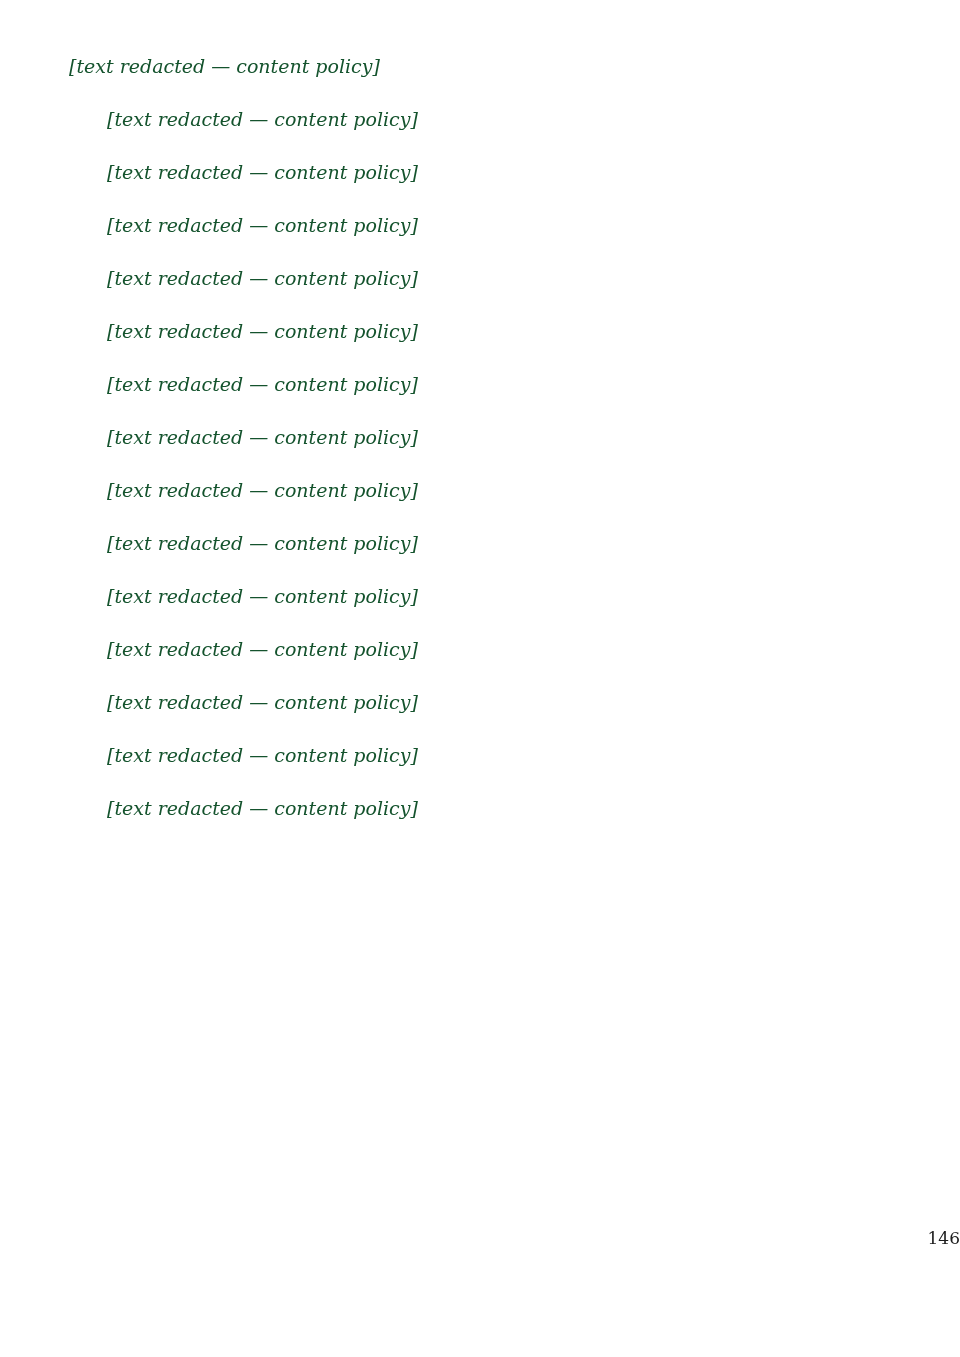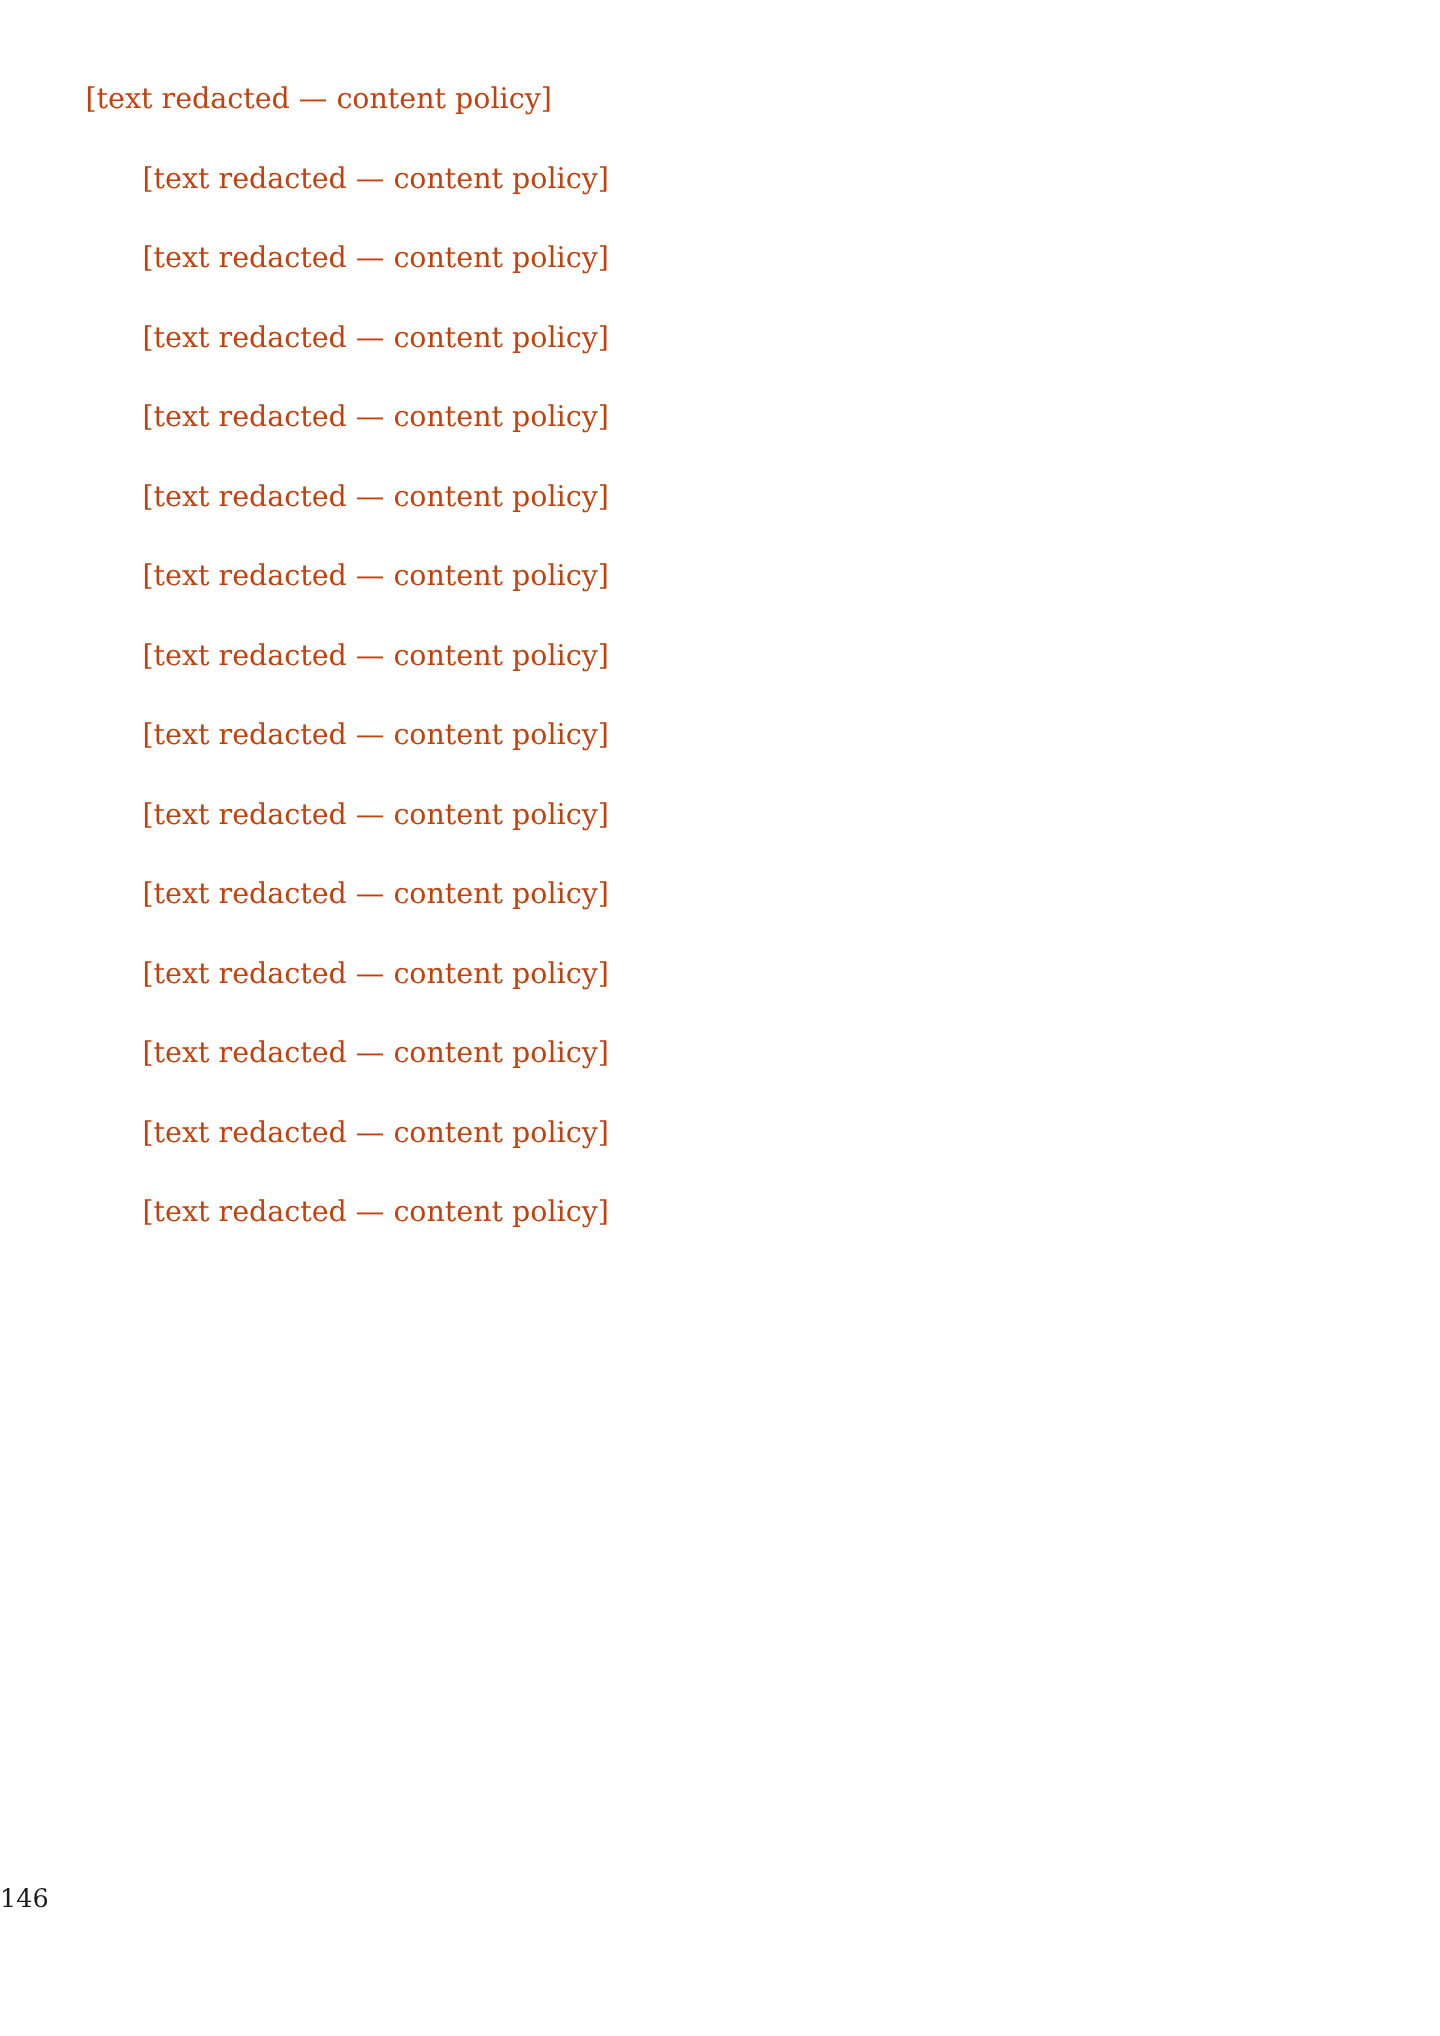--- a/index.html
+++ b/index.html
@@ -16,7 +16,7 @@
     font-size: 19px; line-height: 33px;
     text-align: justify;
   }
-  .para { margin: 0 0 20px; text-indent: 2em; color: #c2410c; }
+  .para { margin: 0 12px 20px; text-indent: 2em; color: #14532d; font-style: italic; }
   .para.no-indent { text-indent: 0; }
   .page-number {
     position: absolute;

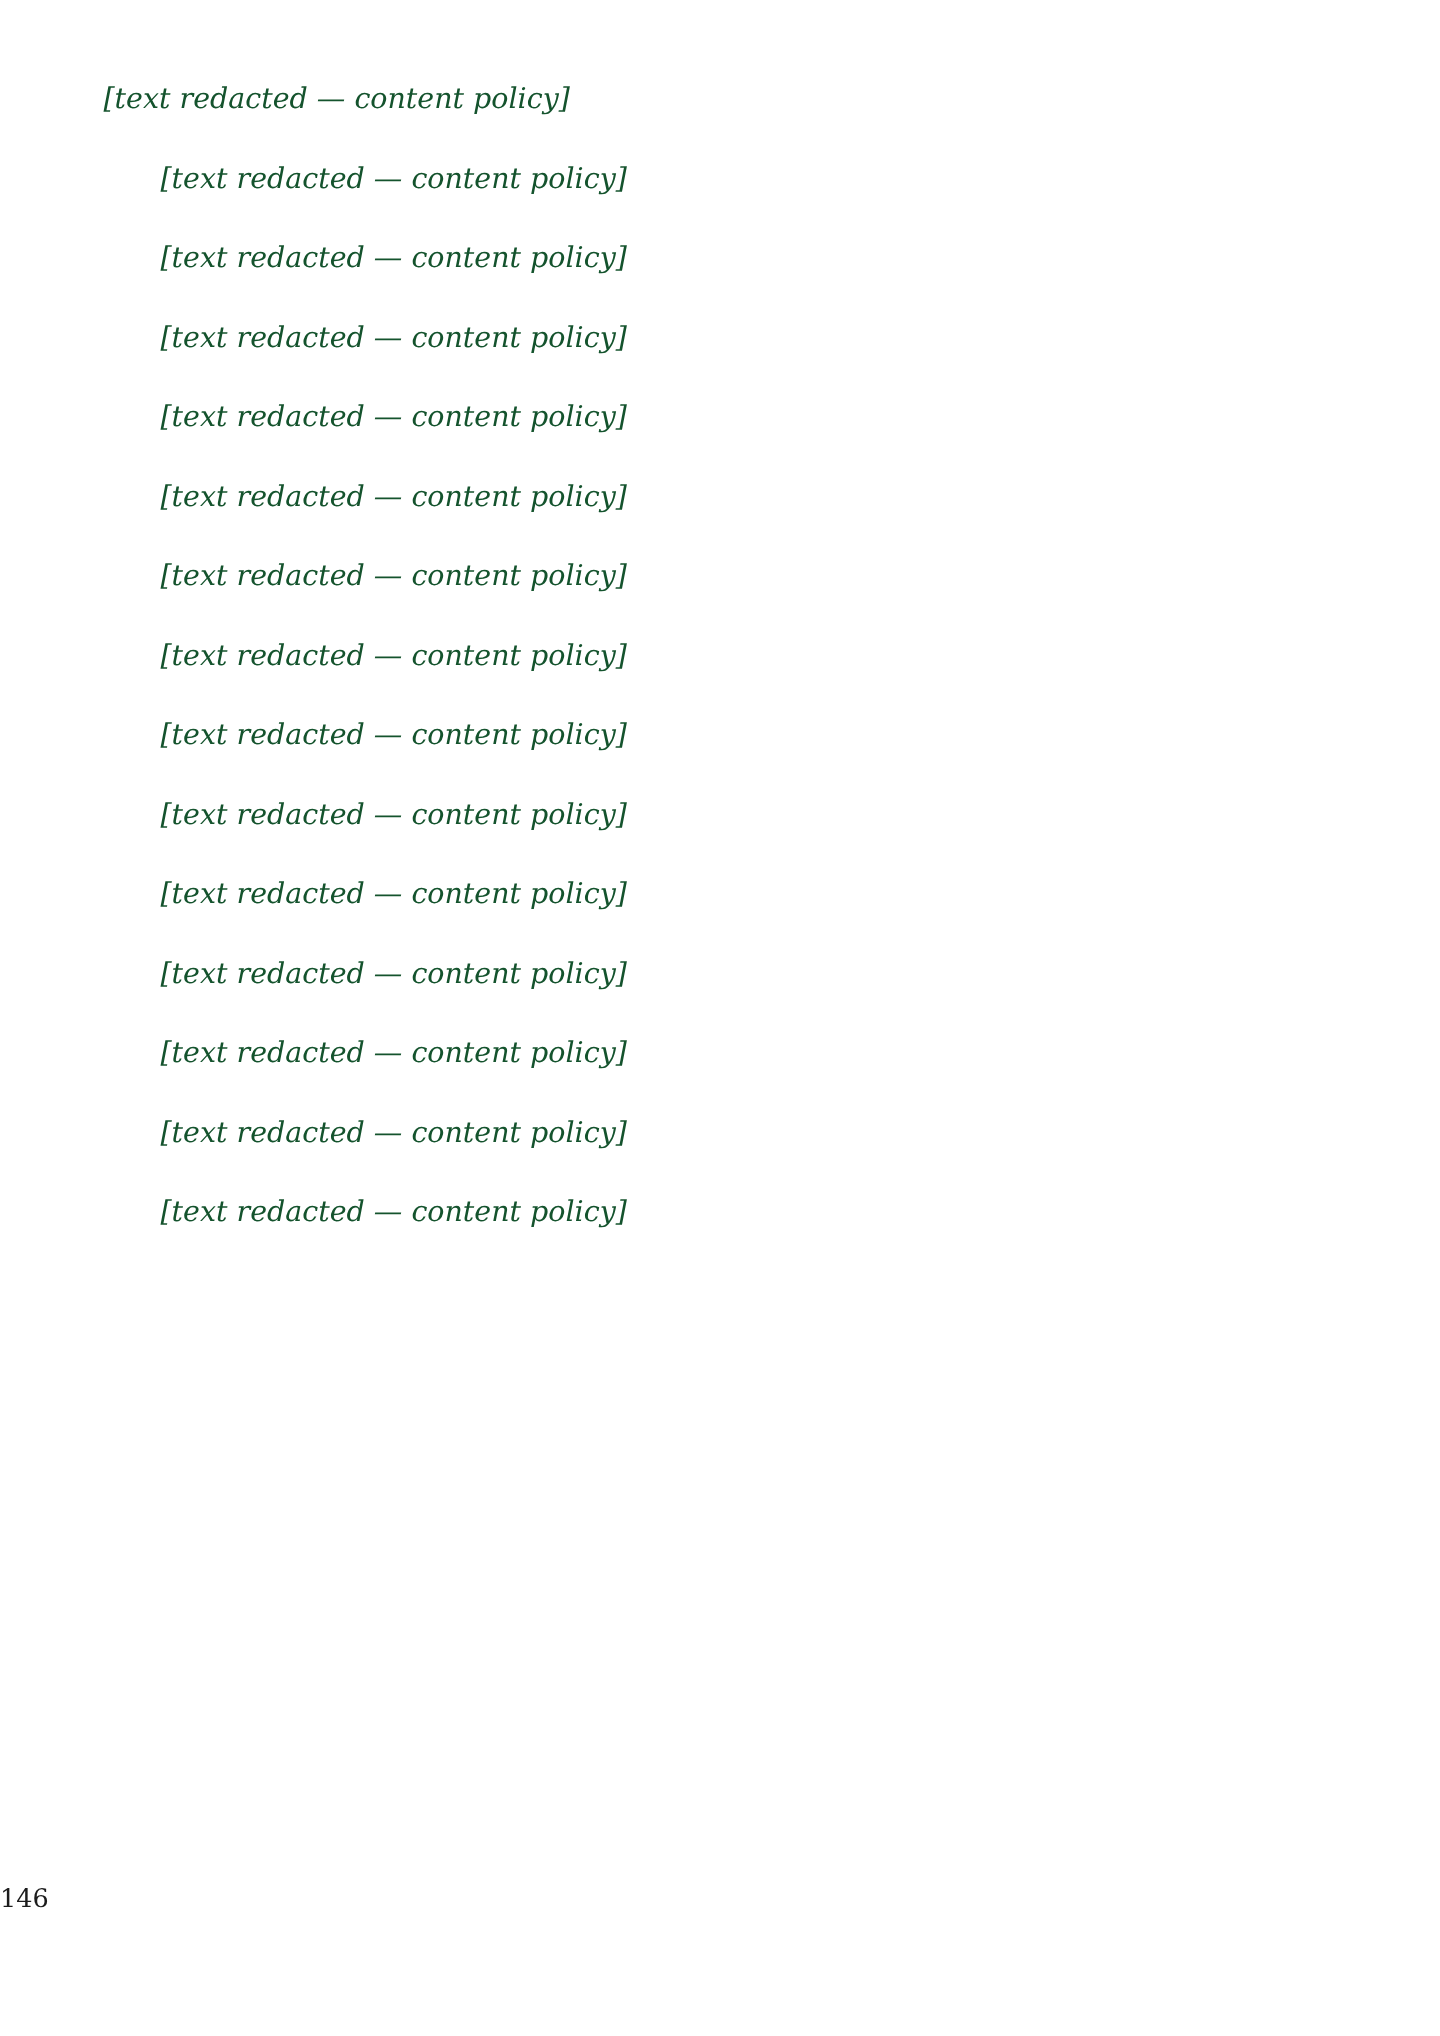--- a/index.html
+++ b/index.html
@@ -20,8 +20,8 @@
   .para.no-indent { text-indent: 0; }
   .page-number {
     position: absolute;
-    left: 0; right: 0; top: 1256px;
-    text-align: left;
+    left: 0; right: 0; top: 1228px;
+    text-align: right;
     font-size: 17px;
     color: #1c1c1c;
     font-family: "DejaVu Serif", "Liberation Serif", serif;

